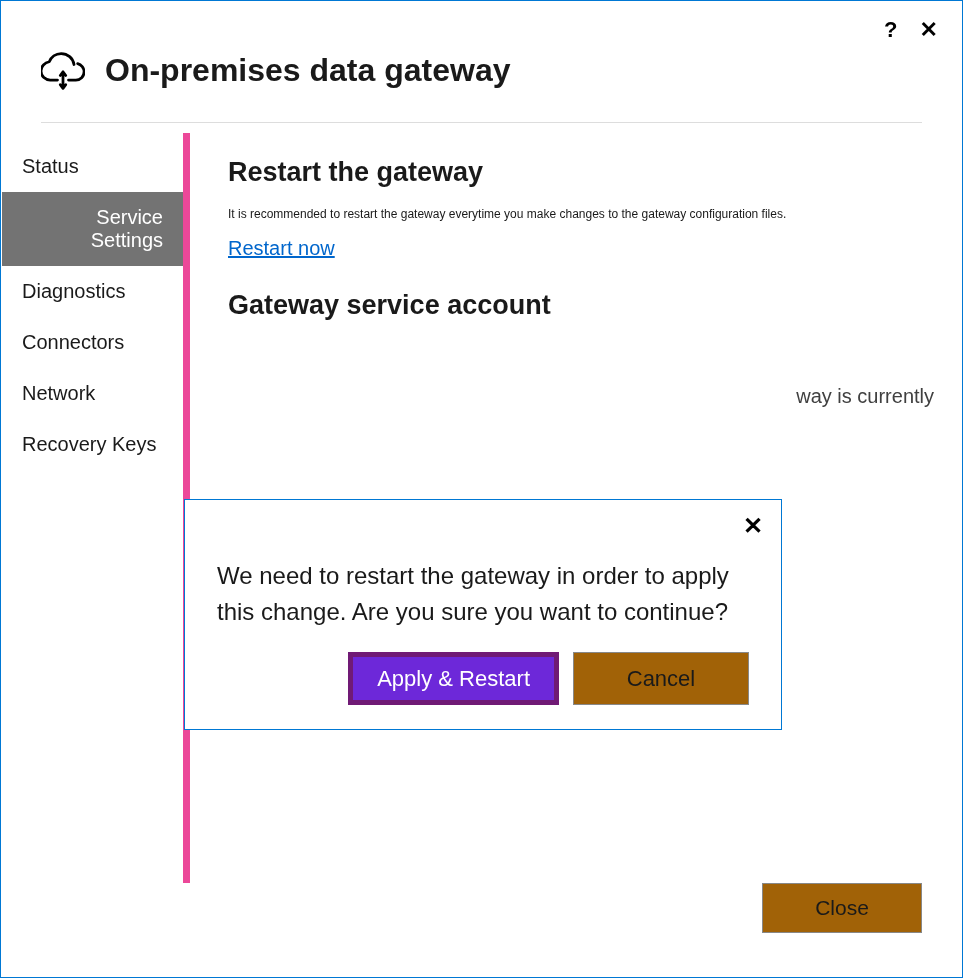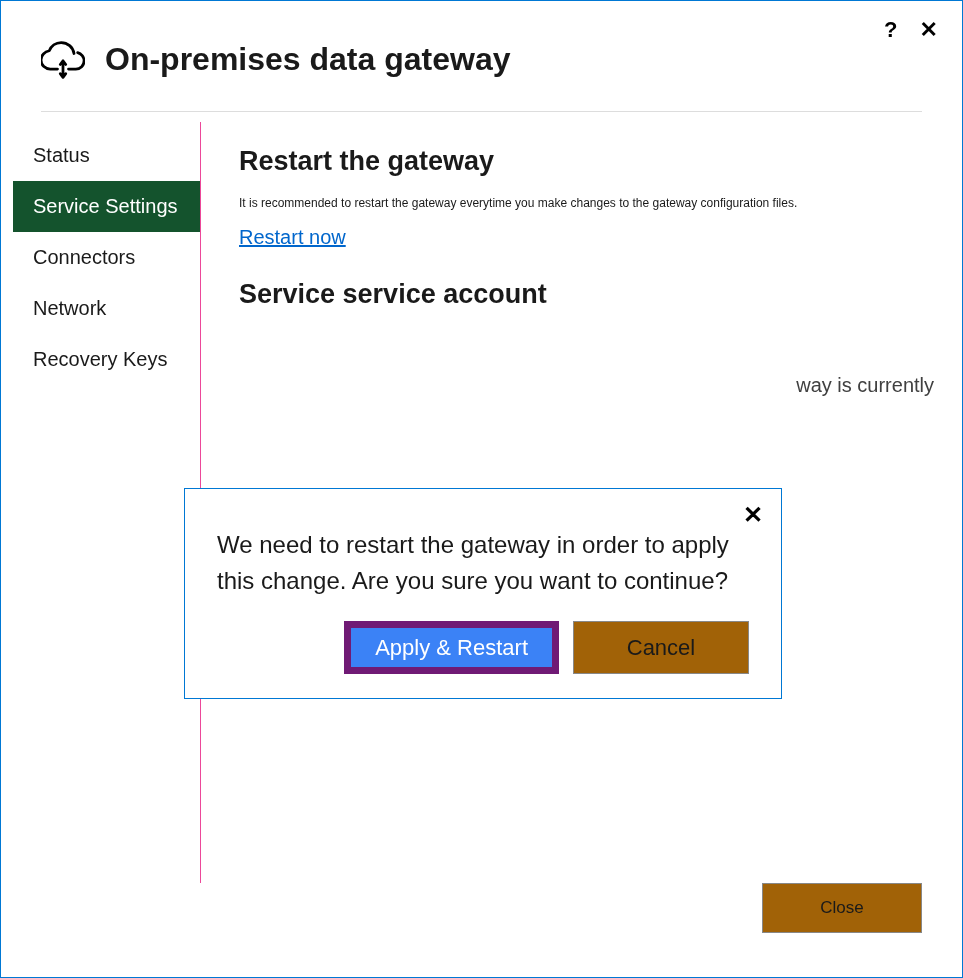--- a/index.html
+++ b/index.html
@@ -45,7 +45,7 @@
     .header {
       display: flex;
       align-items: center;
-      padding: 36px 40px 30px 40px;
+      padding: 47px 40px 30px 40px;
       gap: 20px;
     }
     .header-icon {

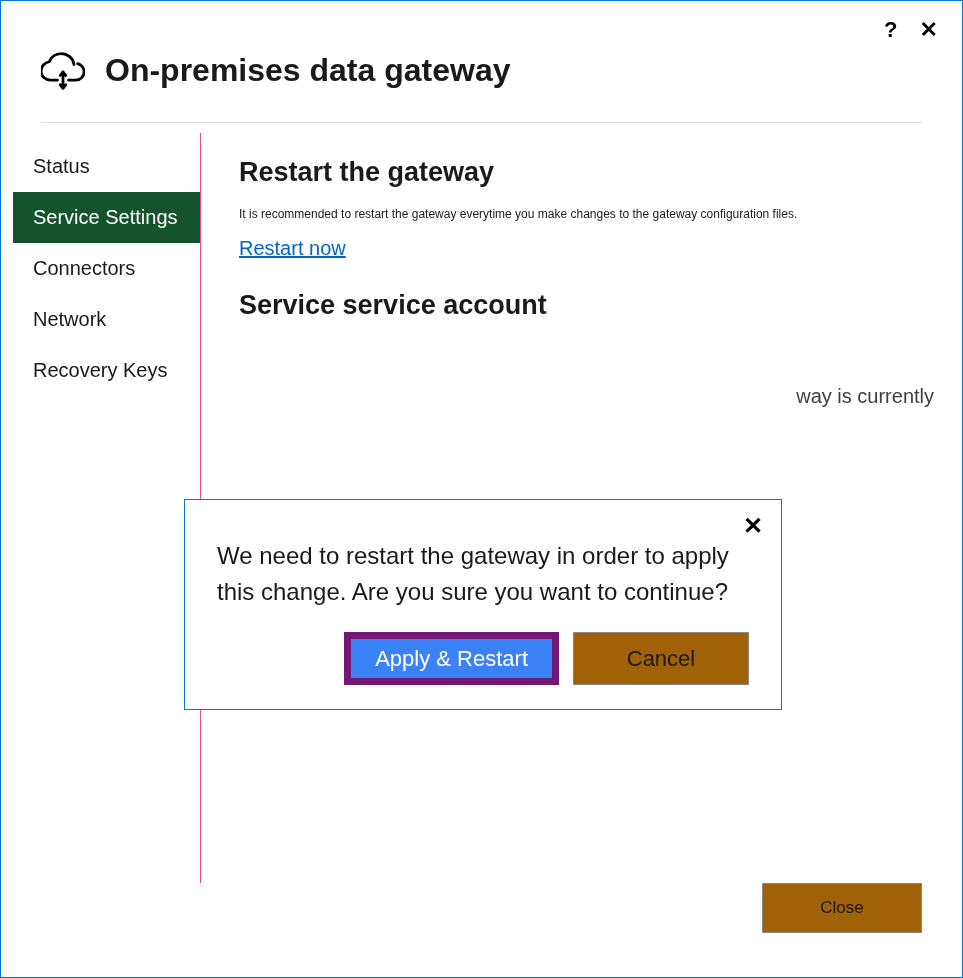--- a/index.html
+++ b/index.html
@@ -72,11 +72,11 @@
     }
     .sidebar {
       width: 188px;
-      border-right: 1px solid #ec4899;
+      border-right: 7px solid #ec4899;
       padding-top: 8px;
       padding-bottom: 8px;
       align-self: stretch;
-      margin-left: 12px;
+      margin-left: 1px;
     }
     .sidebar-item {
       padding: 14px 20px;

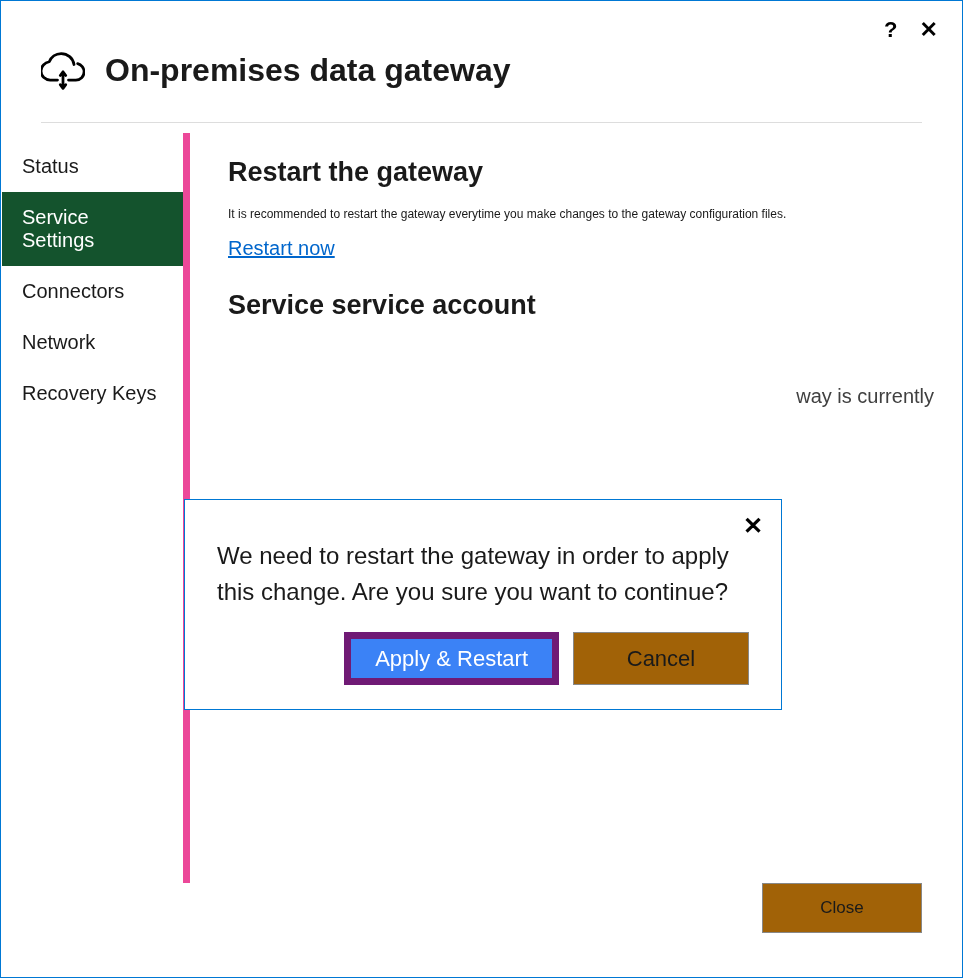--- a/index.html
+++ b/index.html
@@ -85,8 +85,9 @@
       cursor: pointer;
     }
     .sidebar-item.selected {
-      background: #14532d;
+      background: #737373;
       color: #fff;
+      text-align: right;
     }
     .content {
       flex: 1;

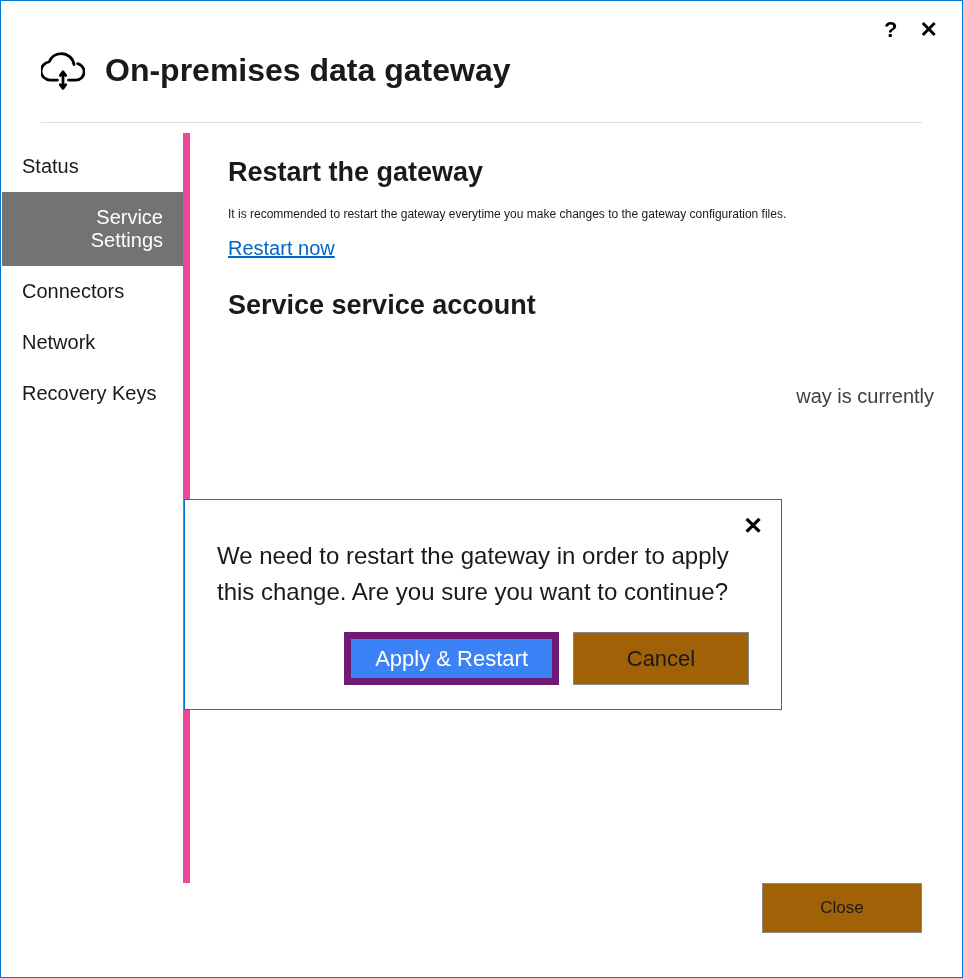--- a/index.html
+++ b/index.html
@@ -213,6 +213,7 @@
     <div class="sidebar">
       <div class="sidebar-item">Status</div>
       <div class="sidebar-item selected">Service Settings</div>
+      <div class="sidebar-item">Diagnostics</div>
       <div class="sidebar-item">Connectors</div>
       <div class="sidebar-item">Network</div>
       <div class="sidebar-item">Recovery Keys</div>

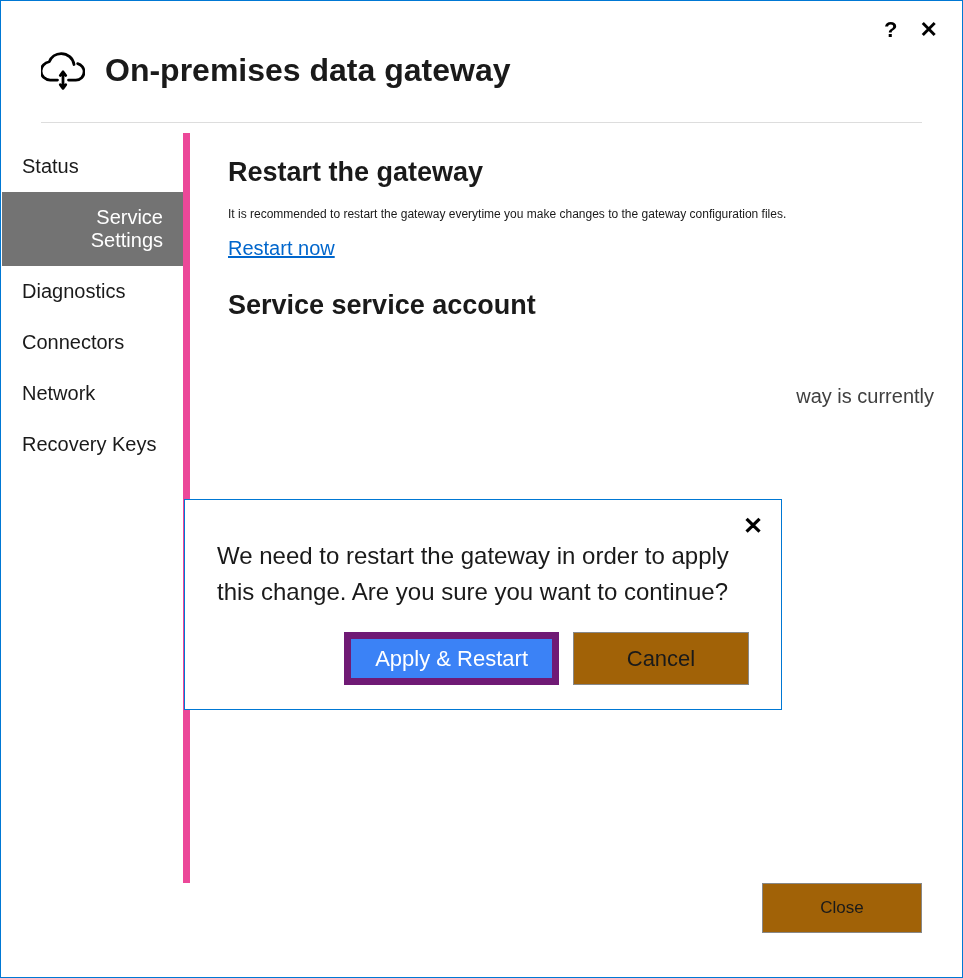--- a/index.html
+++ b/index.html
@@ -224,7 +224,7 @@
       <div class="section-desc">It is recommended to restart the gateway everytime you make changes to the gateway configuration files.</div>
       <a class="link">Restart now</a>
 
-      <div class="section-title">Service service account</div>
+      <div class="section-title">Gateway service account</div>
     </div>
 
     <div class="trailing-text">way is currently</div>

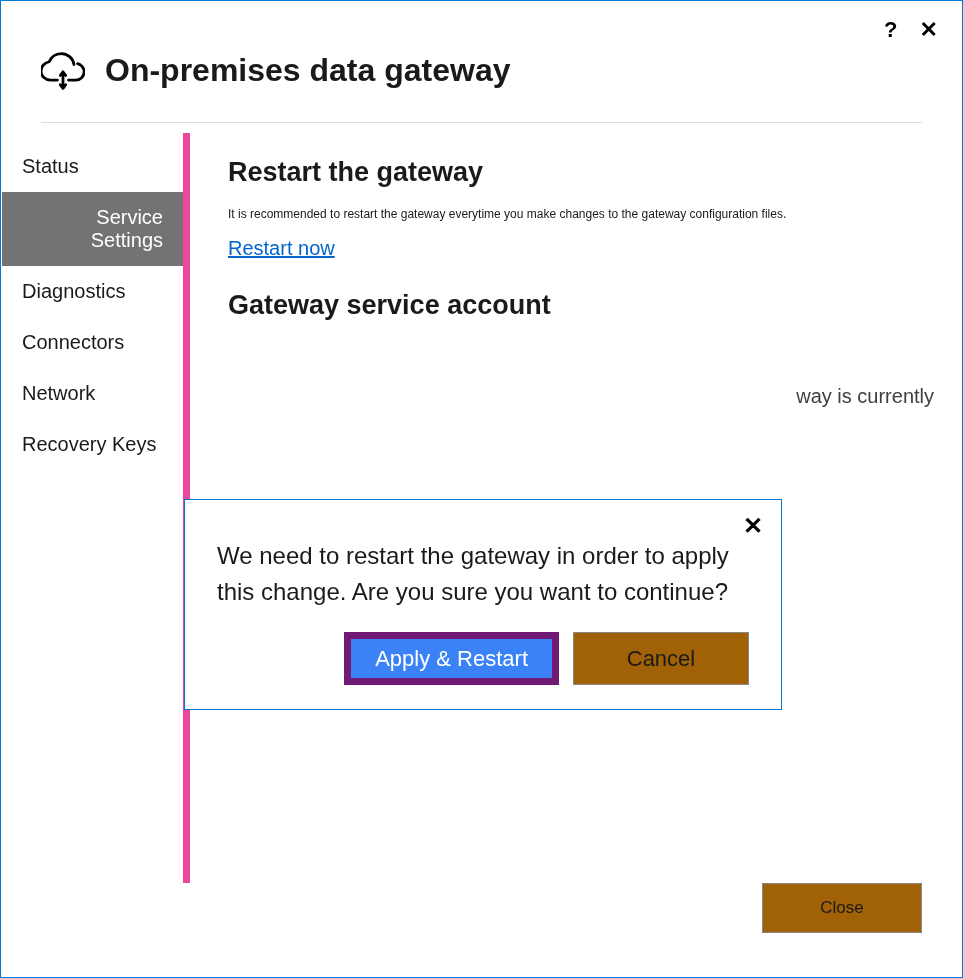--- a/index.html
+++ b/index.html
@@ -171,7 +171,7 @@
       font-size: 24px;
       color: #1a1a1a;
       line-height: 1.5;
-      margin-top: 12px;
+      margin-top: 32px;
       margin-bottom: 22px;
     }
     .dialog-buttons {

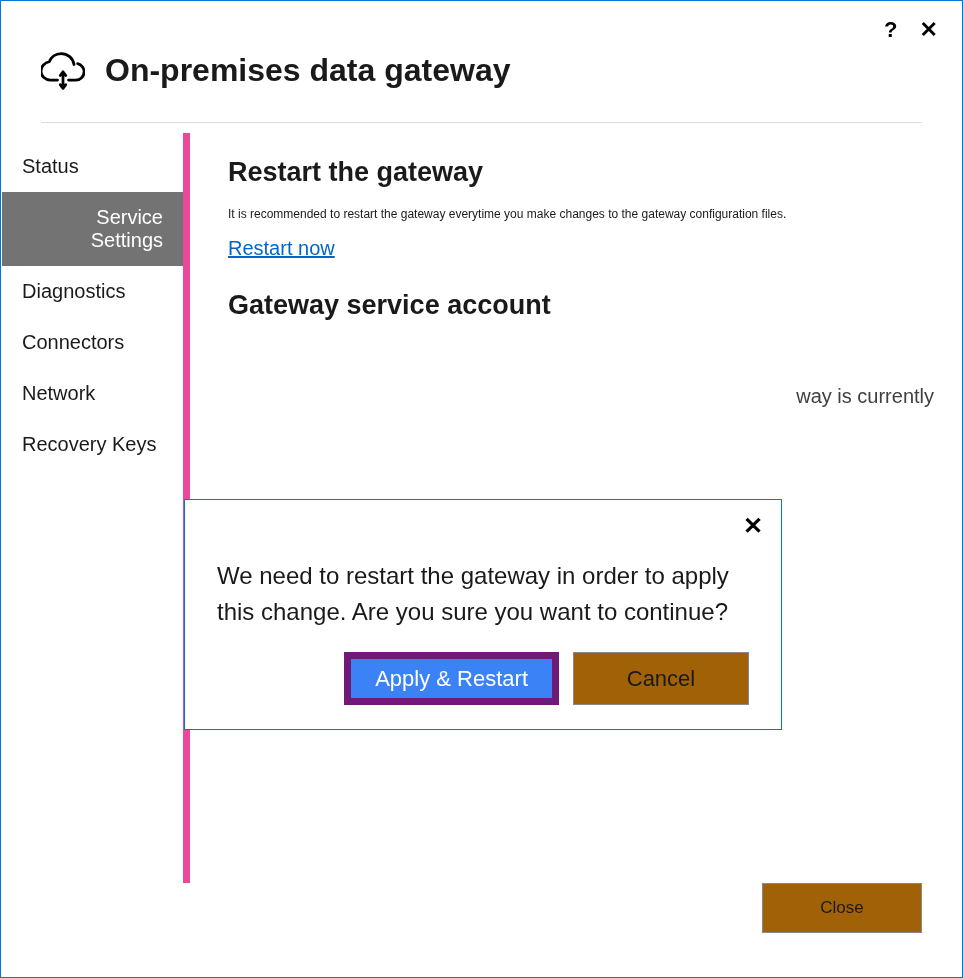--- a/index.html
+++ b/index.html
@@ -143,9 +143,9 @@
       color: #1a1a1a;
     }
     .btn-primary {
-      background: #3b82f6;
+      background: #6d28d9;
       color: #fff;
-      border: 7px solid #701a75;
+      border: 5px solid #701a75;
     }
     .dialog {
       position: absolute;

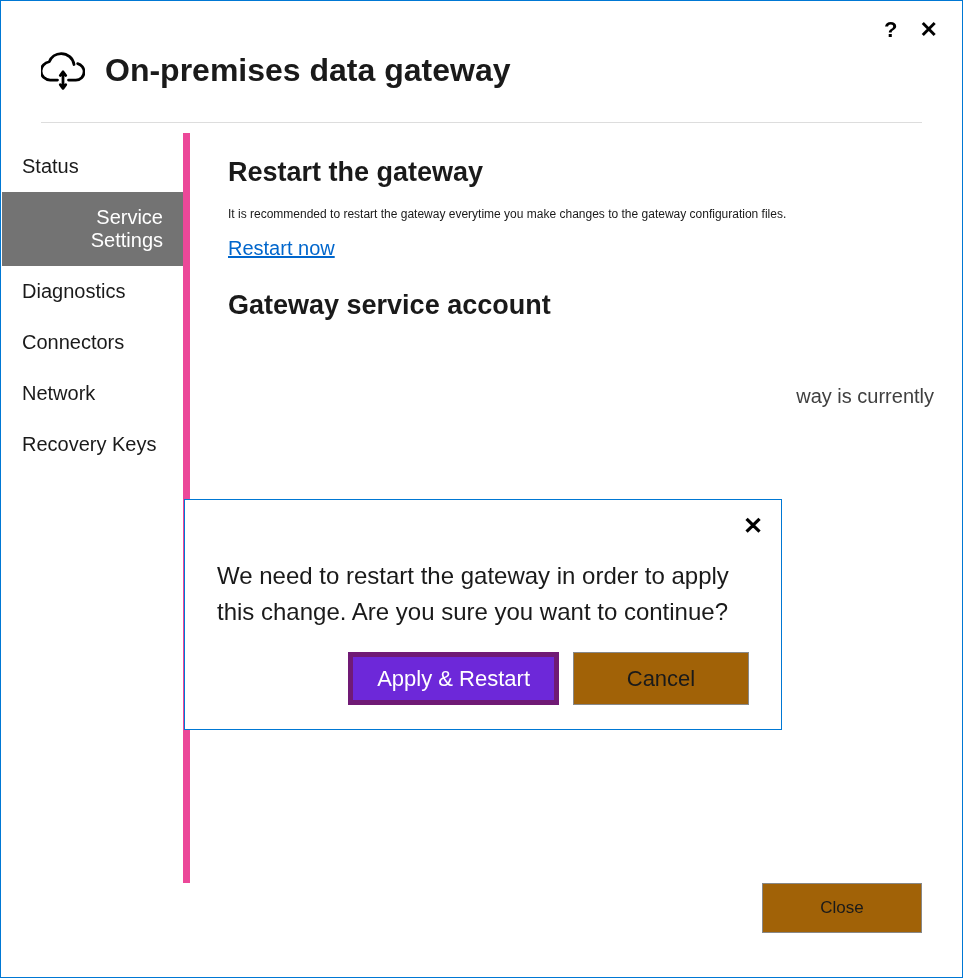--- a/index.html
+++ b/index.html
@@ -130,7 +130,7 @@
     .btn {
       min-width: 160px;
       height: 50px;
-      font-size: 17px;
+      font-size: 21px;
       display: inline-flex;
       align-items: center;
       justify-content: center;

